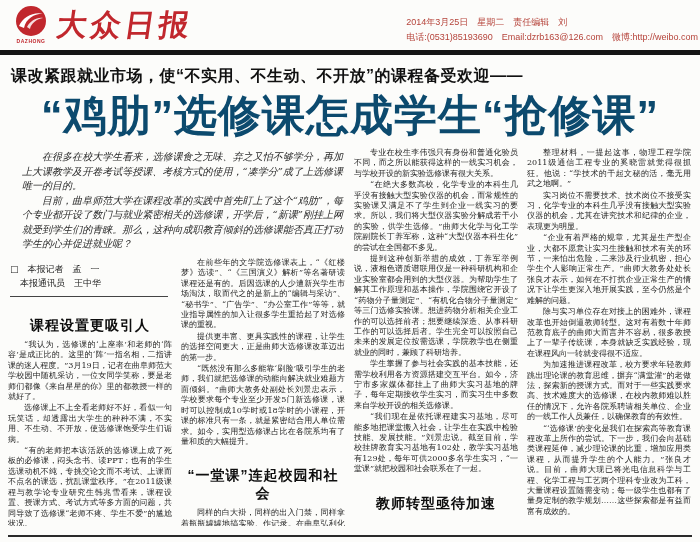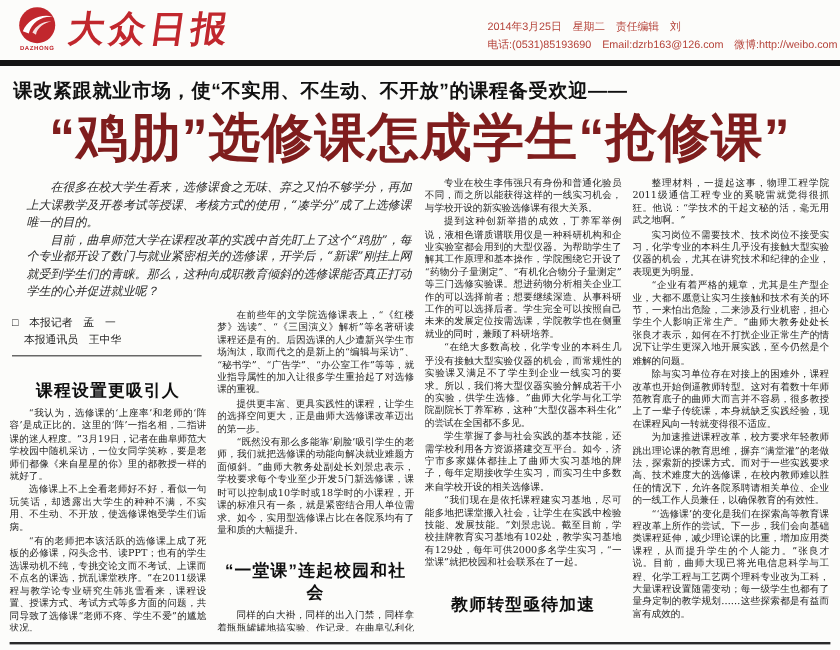--- a/index.html
+++ b/index.html
@@ -25,7 +25,7 @@
   .kicker{font-family:"Liberation Sans",sans-serif;font-weight:bold;
     font-size:16px;color:#111;margin:11px 0 0 11px;letter-spacing:.5px;}
   .main-title{font-family:"Liberation Sans",sans-serif;font-weight:900;
-    font-size:43px;color:#7f1d1d;text-align:center;letter-spacing:1px;
+    font-size:43px;color:#0c4a6e;text-align:center;letter-spacing:1px;
     margin:3px 0 0;line-height:50px;}
   
   .body-area{display:flex;gap:9px;padding:8px 8px 0;height:378px;

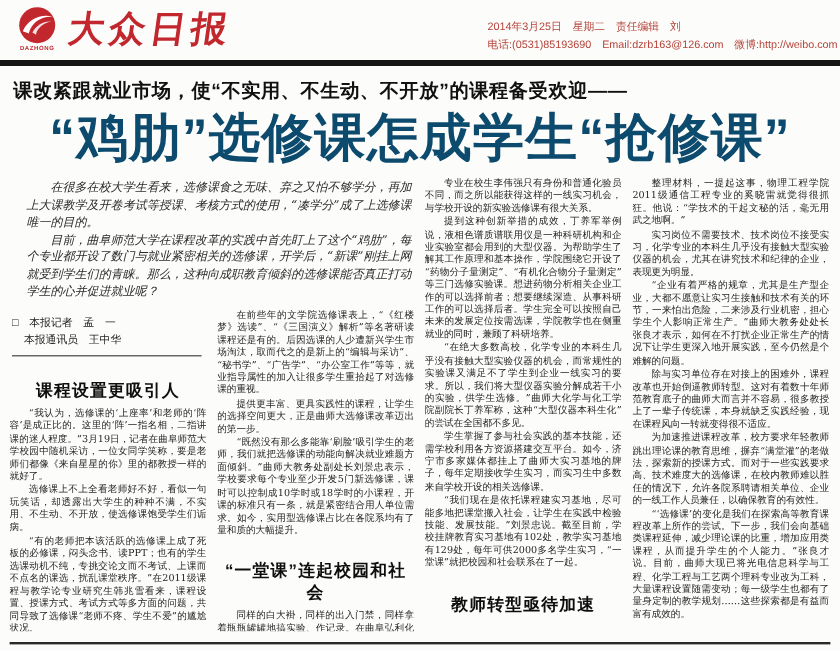--- a/index.html
+++ b/index.html
@@ -105,8 +105,8 @@
 
     <div class="col">
         <p class="para">专业在校生李伟强只有身份和普通化验员不同，而之所以能获得这样的一线实习机会，与学校开设的新实验选修课有很大关系。</p>
+        <p class="para">“在绝大多数高校，化学专业的本科生几乎没有接触大型实验仪器的机会，而常规性的实验课又满足不了学生到企业一线实习的要求。所以，我们将大型仪器实验分解成若干小的实验，供学生选修。”曲师大化学与化工学院副院长丁养军称，这种“大型仪器本科生化”的尝试在全国都不多见。</p>
         <p class="para">提到这种创新举措的成效，丁养军举例说，液相色谱质谱联用仪是一种科研机构和企业实验室都会用到的大型仪器。为帮助学生了解其工作原理和基本操作，学院围绕它开设了“药物分子量测定”、“有机化合物分子量测定”等三门选修实验课。想进药物分析相关企业工作的可以选择前者；想要继续深造、从事科研工作的可以选择后者。学生完全可以按照自己未来的发展定位按需选课，学院教学也在侧重就业的同时，兼顾了科研培养。</p>
-        <p class="para">“在绝大多数高校，化学专业的本科生几乎没有接触大型实验仪器的机会，而常规性的实验课又满足不了学生到企业一线实习的要求。所以，我们将大型仪器实验分解成若干小的实验，供学生选修。”曲师大化学与化工学院副院长丁养军称，这种“大型仪器本科生化”的尝试在全国都不多见。</p>
         <p class="para">学生掌握了参与社会实践的基本技能，还需学校利用各方资源搭建交互平台。如今，济宁市多家媒体都挂上了曲师大实习基地的牌子，每年定期接收学生实习，而实习生中多数来自学校开设的相关选修课。</p>
         <p class="para">“我们现在是依托课程建实习基地，尽可能多地把课堂搬入社会，让学生在实践中检验技能、发展技能。”刘景忠说。截至目前，学校挂牌教育实习基地有102处，教学实习基地有129处，每年可供2000多名学生实习，“一堂课”就把校园和社会联系在了一起。</p>
         <h3 class="col-head">教师转型亟待加速</h3>

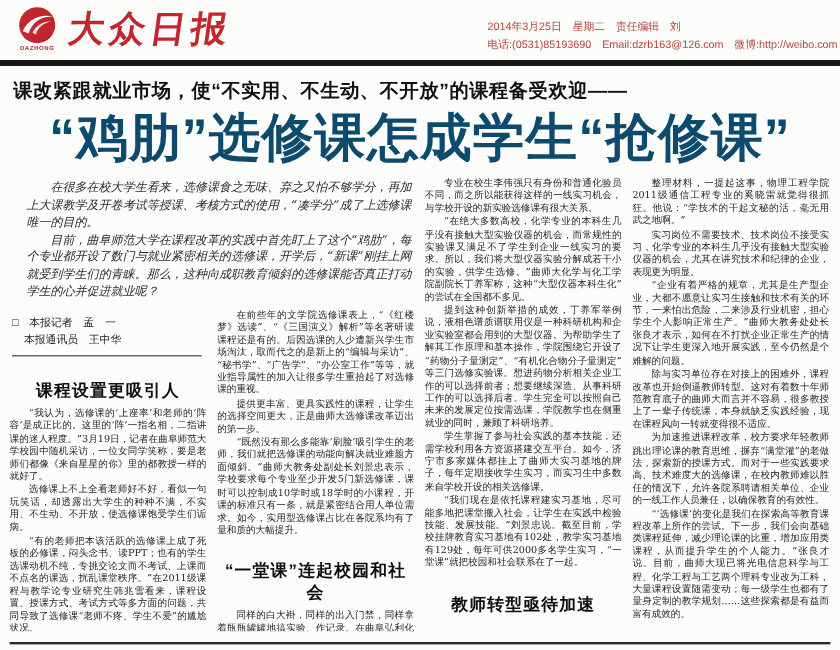--- a/index.html
+++ b/index.html
@@ -41,7 +41,7 @@
   .col-head{font-family:"Liberation Sans",sans-serif;font-weight:bold;
     font-size:14px;color:#0e0e0e;text-align:center;margin:20px 0 5px;letter-spacing:1px;}
   .byline{font-size:9px;color:#222;margin:2px 4px 18px 2px;padding:2px 0 6px;
-    border-bottom:1.5px solid #444;line-height:14px;font-family:Liberation Serif, serif;}
+    border-bottom:1.5px solid #444;line-height:14px;}
   .byline-l2{padding-left:10px;}
   .bottom-rule{position:absolute;left:8px;right:8px;bottom:5px;
     border-top:2px solid #2a2a2a;}

